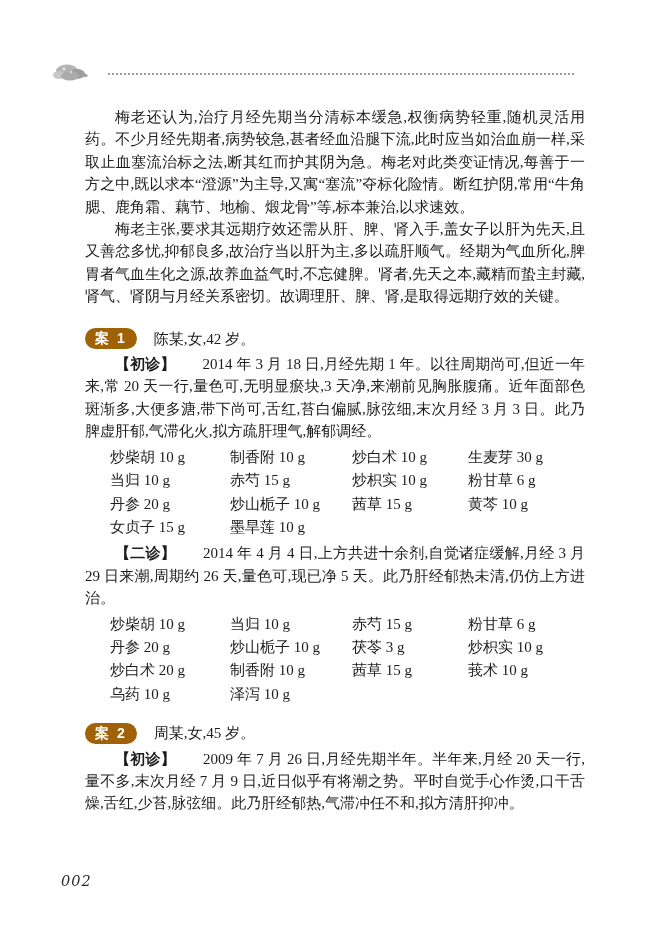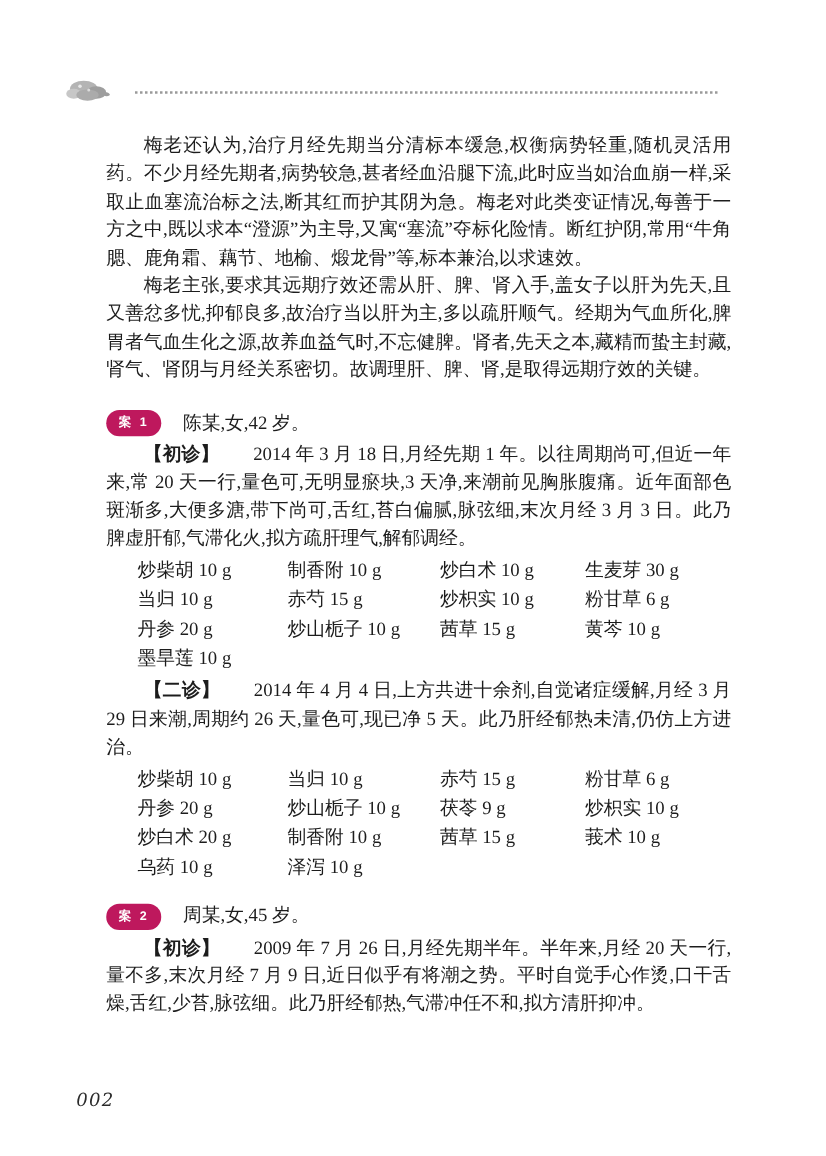--- a/index.html
+++ b/index.html
@@ -42,11 +42,11 @@
   }
   .badge{
     flex:0 0 auto;
-    background:#be185d;color:#ffffff;
+    background:#a16207;color:#ffffff;
     border-radius:11px;
     padding:0 10px;height:21px;line-height:21px;
     font-family:"Liberation Sans","DejaVu Sans",sans-serif;
-    font-size:10px;font-weight:bold;letter-spacing:2px;
+    font-size:14px;font-weight:bold;letter-spacing:2px;
   }
   .patient{margin-left:17px;}
   

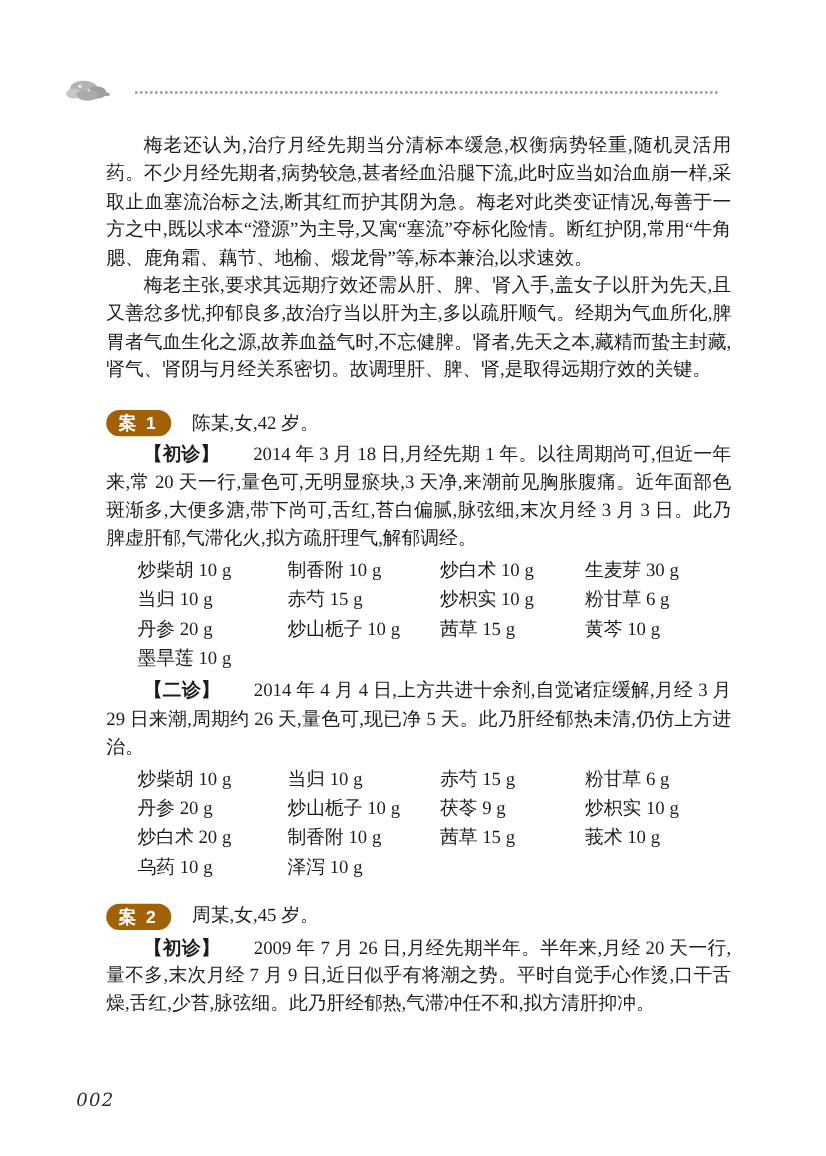--- a/index.html
+++ b/index.html
@@ -112,6 +112,7 @@
       <span class="rx-cell">炒山栀子 10 g</span>
       <span class="rx-cell">茜草 15 g</span>
       <span class="rx-cell">黄芩 10 g</span>
+      <span class="rx-cell">女贞子 15 g</span>
       <span class="rx-cell">墨旱莲 10 g</span>
       <span class="rx-cell"></span>
     </div>

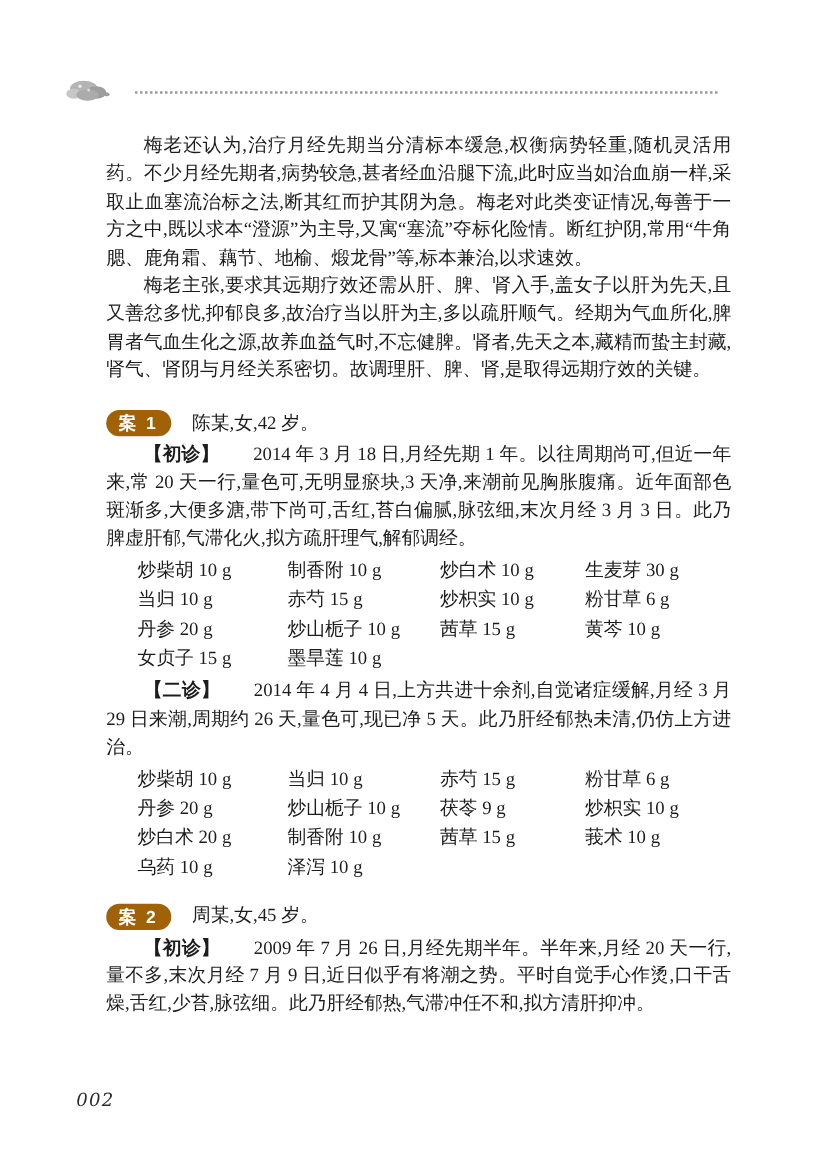--- a/index.html
+++ b/index.html
@@ -126,7 +126,7 @@
       <span class="rx-cell">粉甘草 6 g</span>
       <span class="rx-cell">丹参 20 g</span>
       <span class="rx-cell">炒山栀子 10 g</span>
-      <span class="rx-cell">茯苓 9 g</span>
+      <span class="rx-cell">茯苓 3 g</span>
       <span class="rx-cell">炒枳实 10 g</span>
       <span class="rx-cell">炒白术 20 g</span>
       <span class="rx-cell">制香附 10 g</span>

